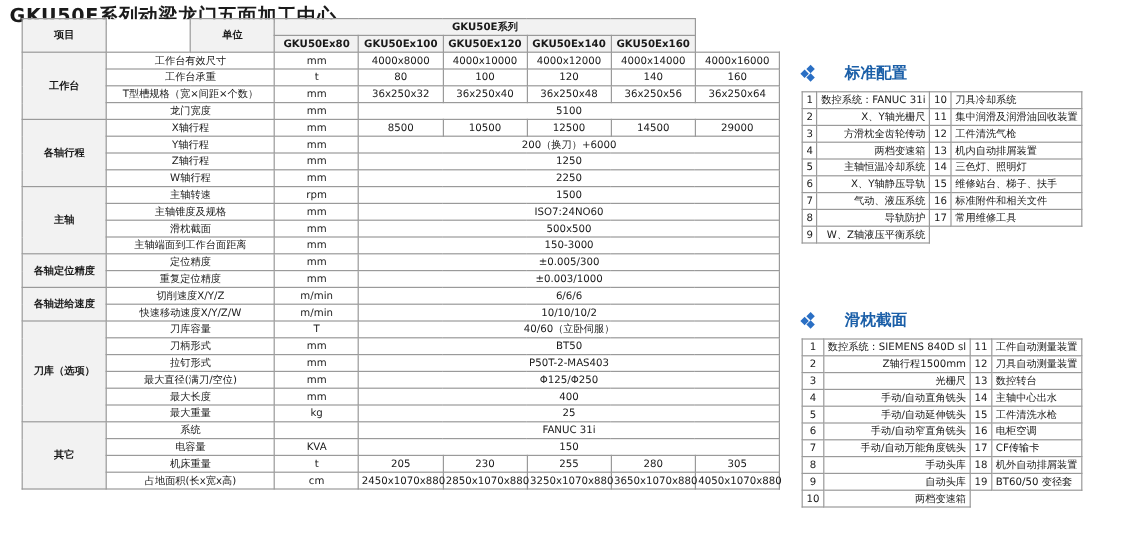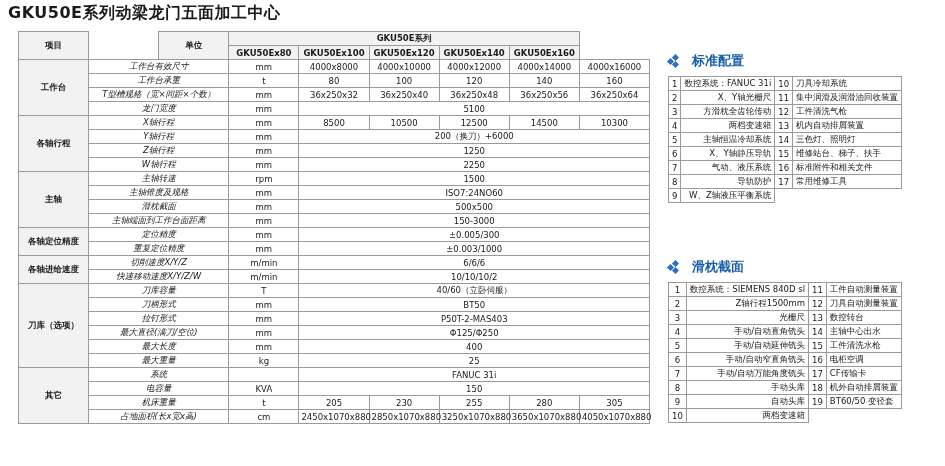--- a/index.html
+++ b/index.html
@@ -23,7 +23,7 @@
   }
 
   
-  .spec-wrap{position:absolute;left:18px;top:31px;width:632px;}
+  .spec-wrap{position:absolute;left:18px;top:15px;width:632px;}
   table.spec{border-collapse:collapse;width:632px;table-layout:fixed;}
   table.spec td,table.spec th{
     border:1px solid #9a9a9a;

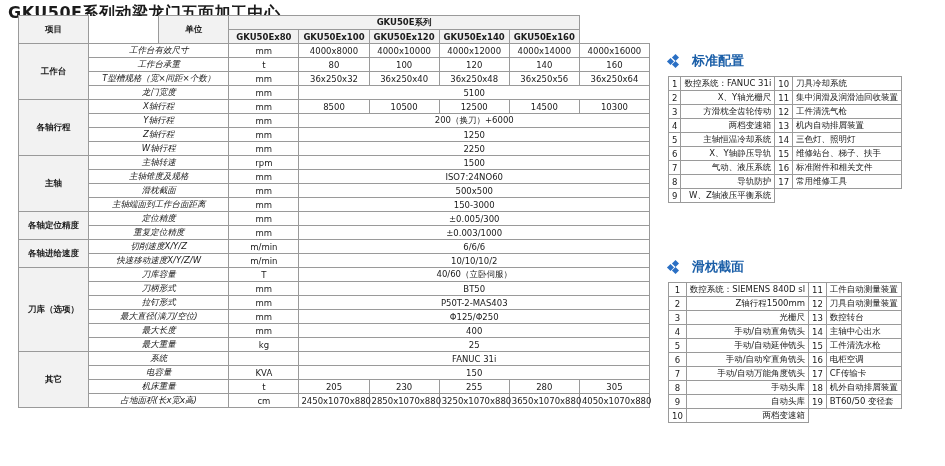--- a/index.html
+++ b/index.html
@@ -40,7 +40,7 @@
     background:#f2f2f2;font-weight:bold;width:52px;
   }
   table.spec td.item{
-    background:#ffffff;text-align:center;width:170px;font-style:italic;
+    background:#ffffff;text-align:center;width:170px;
   }
   table.spec td.unit{width:36px;}
   table.spec td.val{width:74px;}

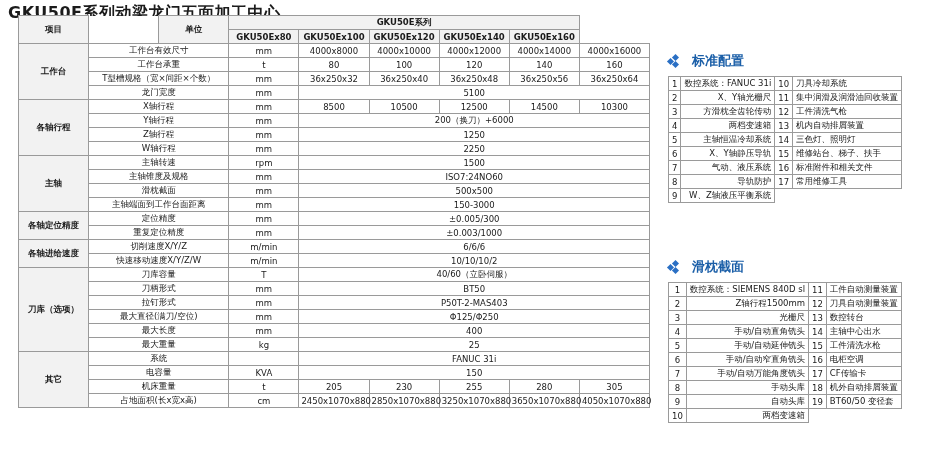--- a/index.html
+++ b/index.html
@@ -51,7 +51,7 @@
   
   .cfg{position:absolute;}
   .cfg-head{
-    display:flex;align-items:center;gap:10px;
+    display:flex;align-items:center;gap:22px;
     font-size:13px;font-weight:bold;color:#1b5fa8;
     margin-bottom:6px;
   }

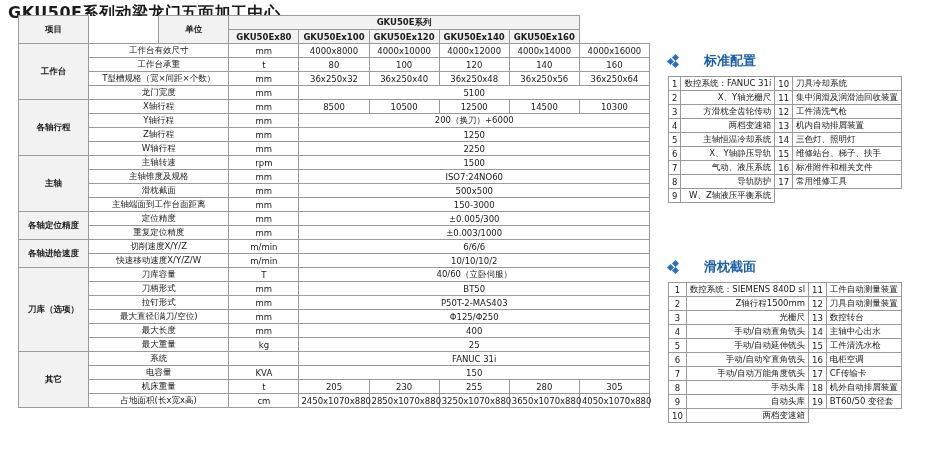--- a/index.html
+++ b/index.html
@@ -148,7 +148,7 @@
             <td class="val">10500</td>
             <td class="val">12500</td>
             <td class="val">14500</td>
-            <td class="val">10300</td>
+            <td class="val">29000</td>
           </tr>
           <tr>
             <td class="item" colspan="2">Y轴行程</td>

